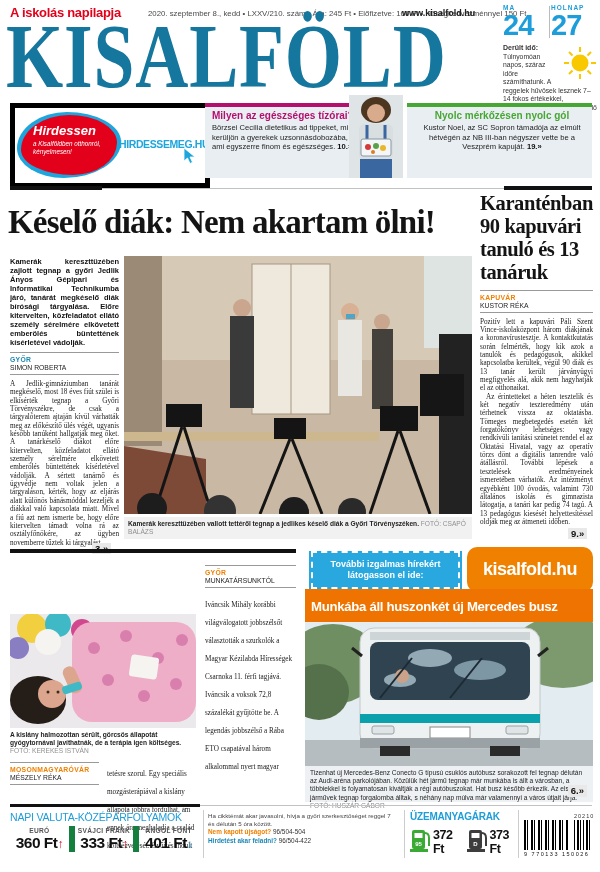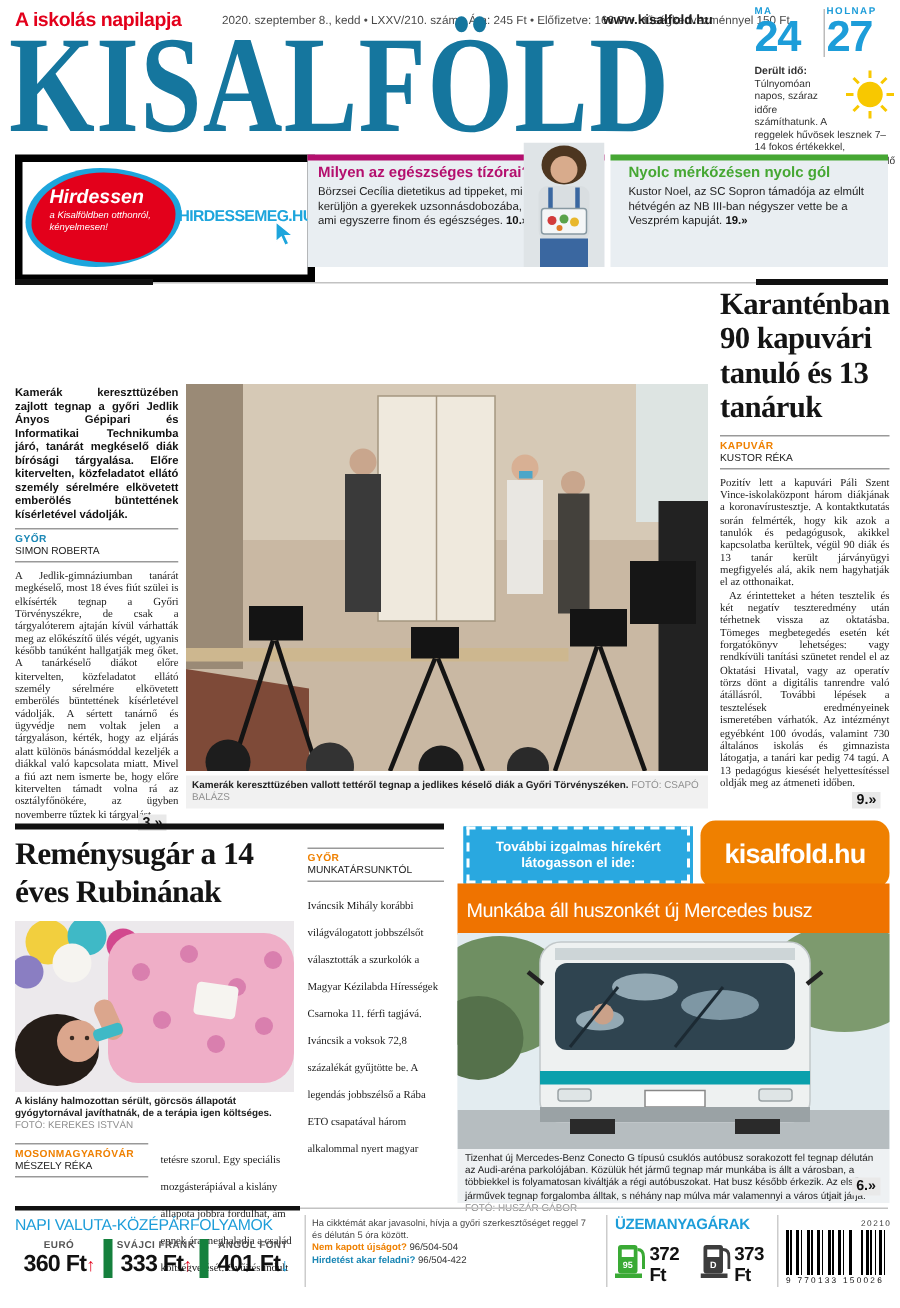--- a/index.html
+++ b/index.html
@@ -203,7 +203,7 @@
 
   <div class="abs teaser" style="left:407px;width:185px;">
     <div class="tbar" style="background:#46a733;"></div>
-    <div style="padding-left:5px;">
+    <div style="padding-left:5px;text-align:center;">
       <div class="ttitle" style="color:#46a733;">Nyolc mérkőzésen nyolc gól</div>
       <div class="tbody"><span>Kustor Noel, az SC Sopron támadója az elmúlt hétvégén az NB III-ban négyszer vette be a Veszprém kapuját. </span><span class="pr">19.»</span></div>
     </div>

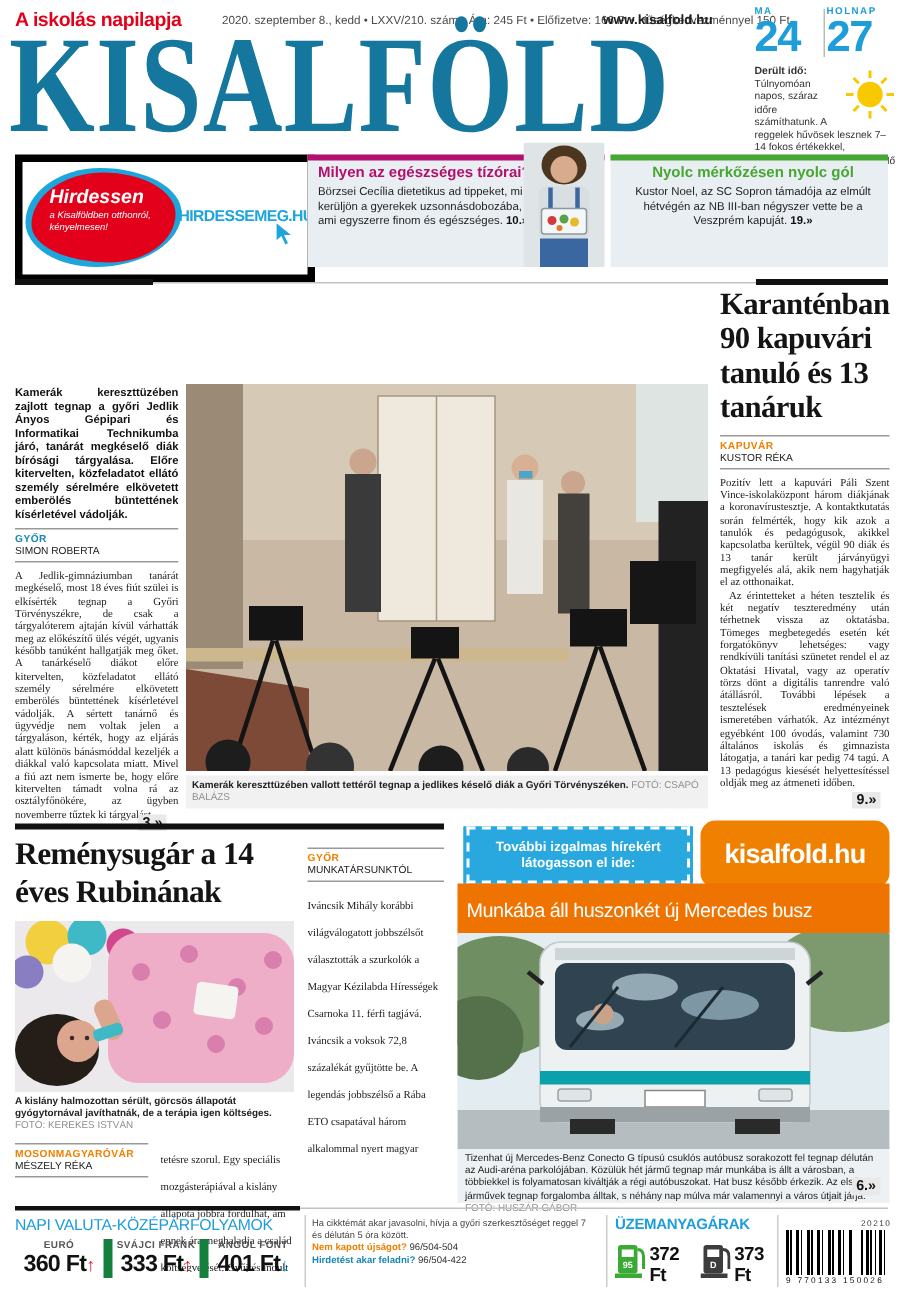--- a/index.html
+++ b/index.html
@@ -213,6 +213,7 @@
   <div class="abs divbar" style="left:10px;width:92px;"></div>
   <div class="abs divbar" style="left:504px;width:88px;"></div>
 
+  <div class="abs mainhead serif">Késelő diák: Nem akartam ölni!</div>
 
   <div class="abs leadcol">
     <div class="lead just">Kamerák kereszttüzében zajlott tegnap a győri Jedlik Ányos Gépipari és Informatikai Technikumba járó, tanárát megkéselő diák bírósági tárgyalása. Előre kitervelten, közfeladatot ellátó személy sérelmére elkövetett emberölés büntettének kísérletével vádolják.</div>

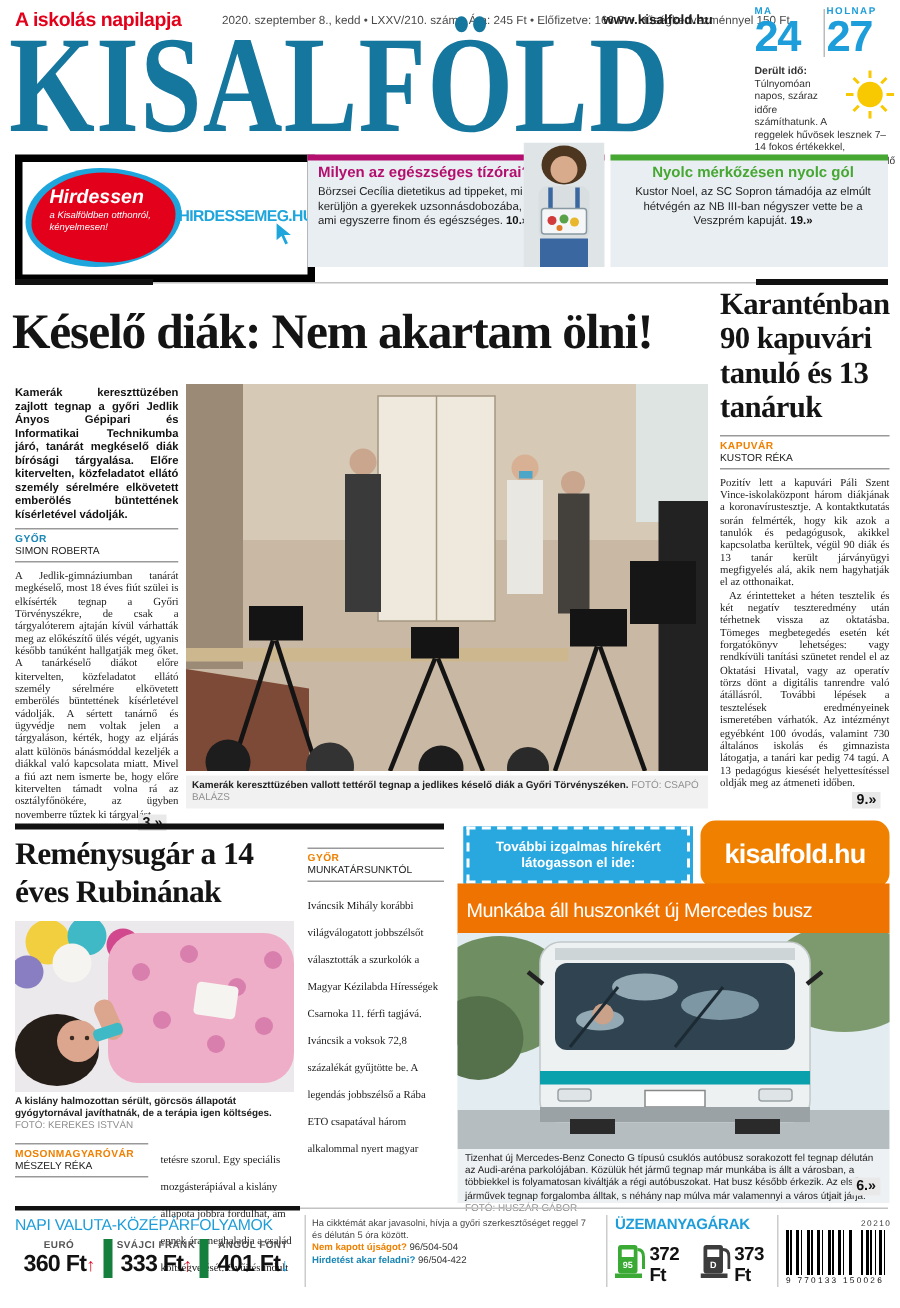--- a/index.html
+++ b/index.html
@@ -284,7 +284,6 @@
   <div class="abs kfbox">kisalfold.hu</div>
 
   <div class="abs midbar"></div>
-  <div class="abs rubhead serif">Reménysugár a 14 éves Rubinának</div>
   <div class="abs rubphoto">
     <svg width="186" height="114" viewBox="0 0 186 114">
       <rect width="186" height="114" fill="#ece9ec"></rect>

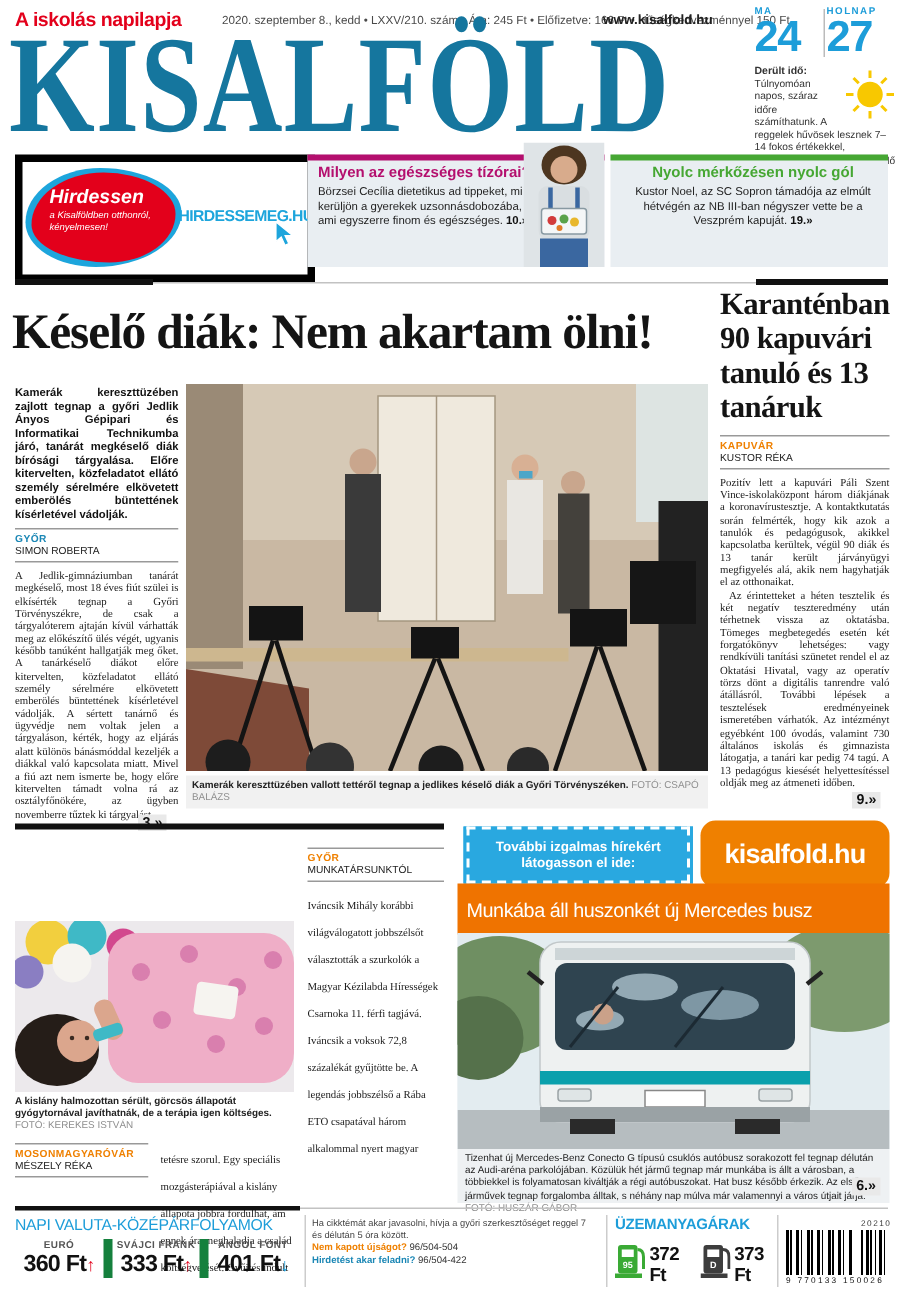--- a/index.html
+++ b/index.html
@@ -85,7 +85,7 @@
   
   .busbar{left:305px;top:589px;width:288px;height:34px;background:#ef7300;color:#fff;
           display:flex;align-items:center;padding-left:6px;box-sizing:border-box;
-          font-size:13.2px;font-weight:normal;letter-spacing:-.3px;}
+          font-size:13.2px;font-weight:bold;letter-spacing:-.3px;}
   .busphoto{left:305px;top:622px;width:288px;height:144px;background:#e3ecf0;}
   .buscap{left:305px;top:766px;width:288px;background:#eef1f3;padding:3px 5px;box-sizing:border-box;height:36px;}
   .busref{position:absolute;right:6px;bottom:5px;}

